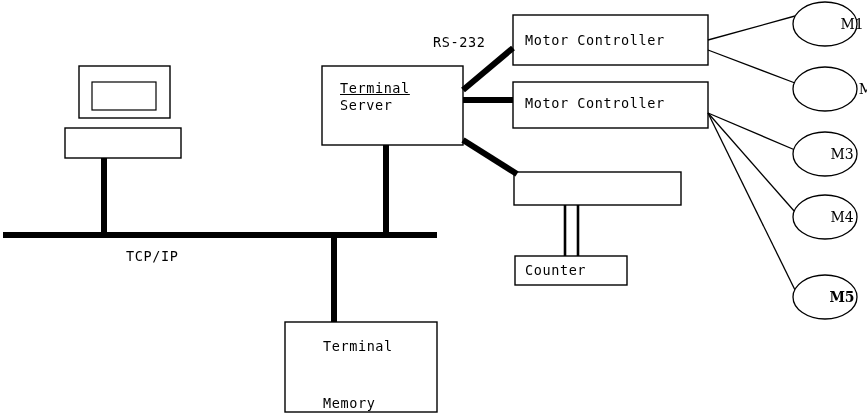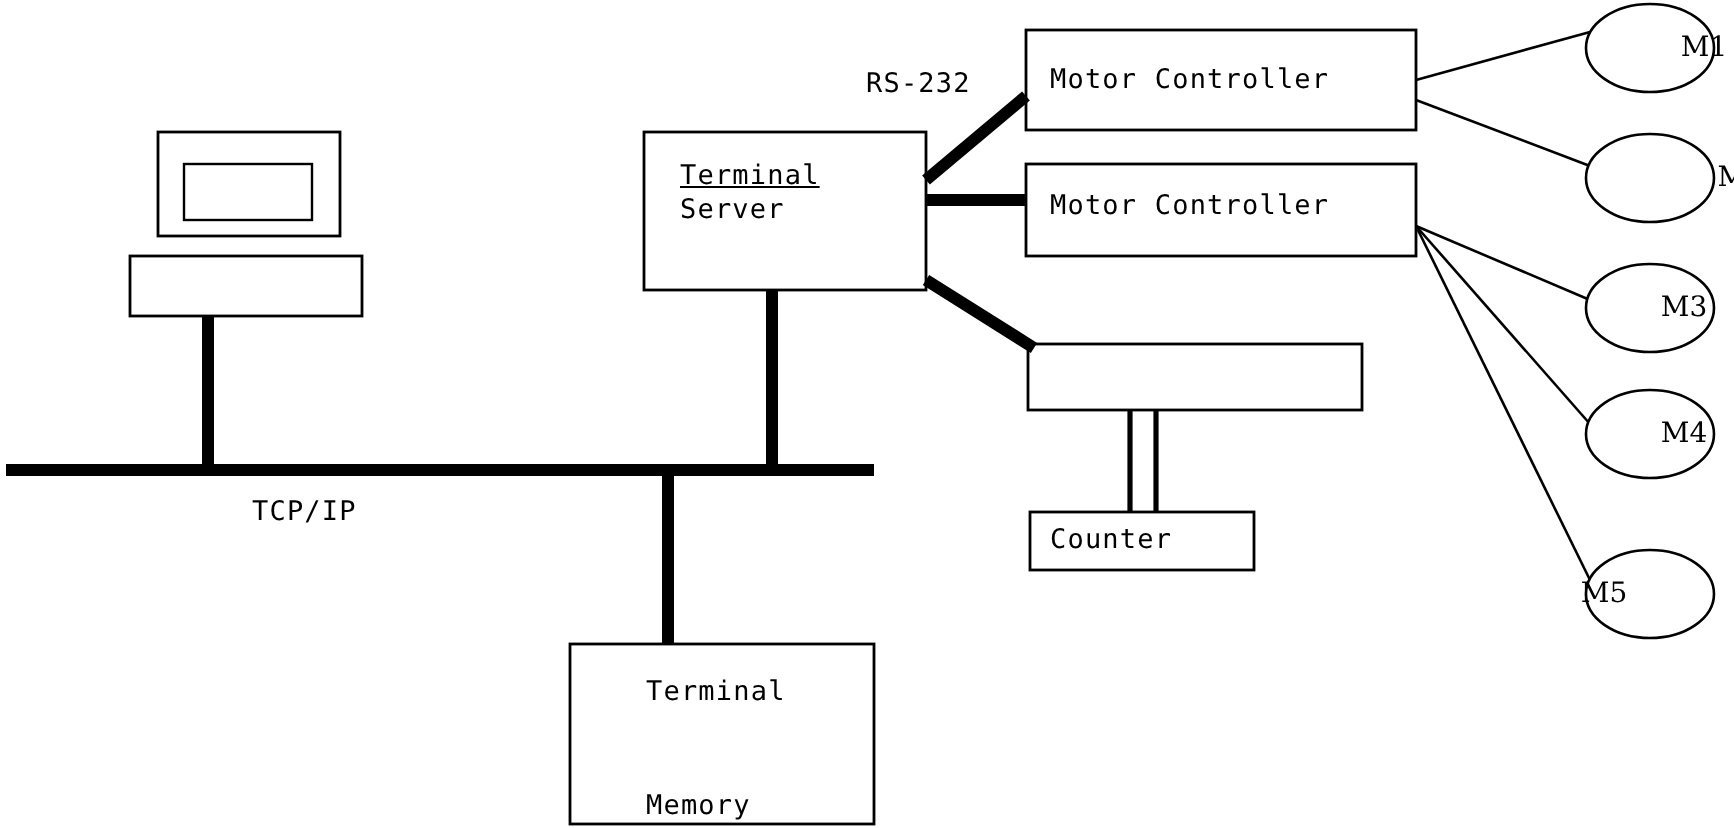--- a/index.html
+++ b/index.html
@@ -151,7 +151,7 @@
   <div class="motor-lbl" style="left:795px; top:81px; width:60px;text-align:right;">M2</div>
   <div class="motor-lbl" style="left:795px; top:146px; width:40px;">M3</div>
   <div class="motor-lbl" style="left:795px; top:209px; width:40px;">M4</div>
-  <div class="motor-lbl" style="left:755px; top:289px; width:40px;">M5</div>
+  <div class="motor-lbl" style="left:795px; top:289px; width:40px;font-weight:bold;">M5</div>
 
 </div>
 

